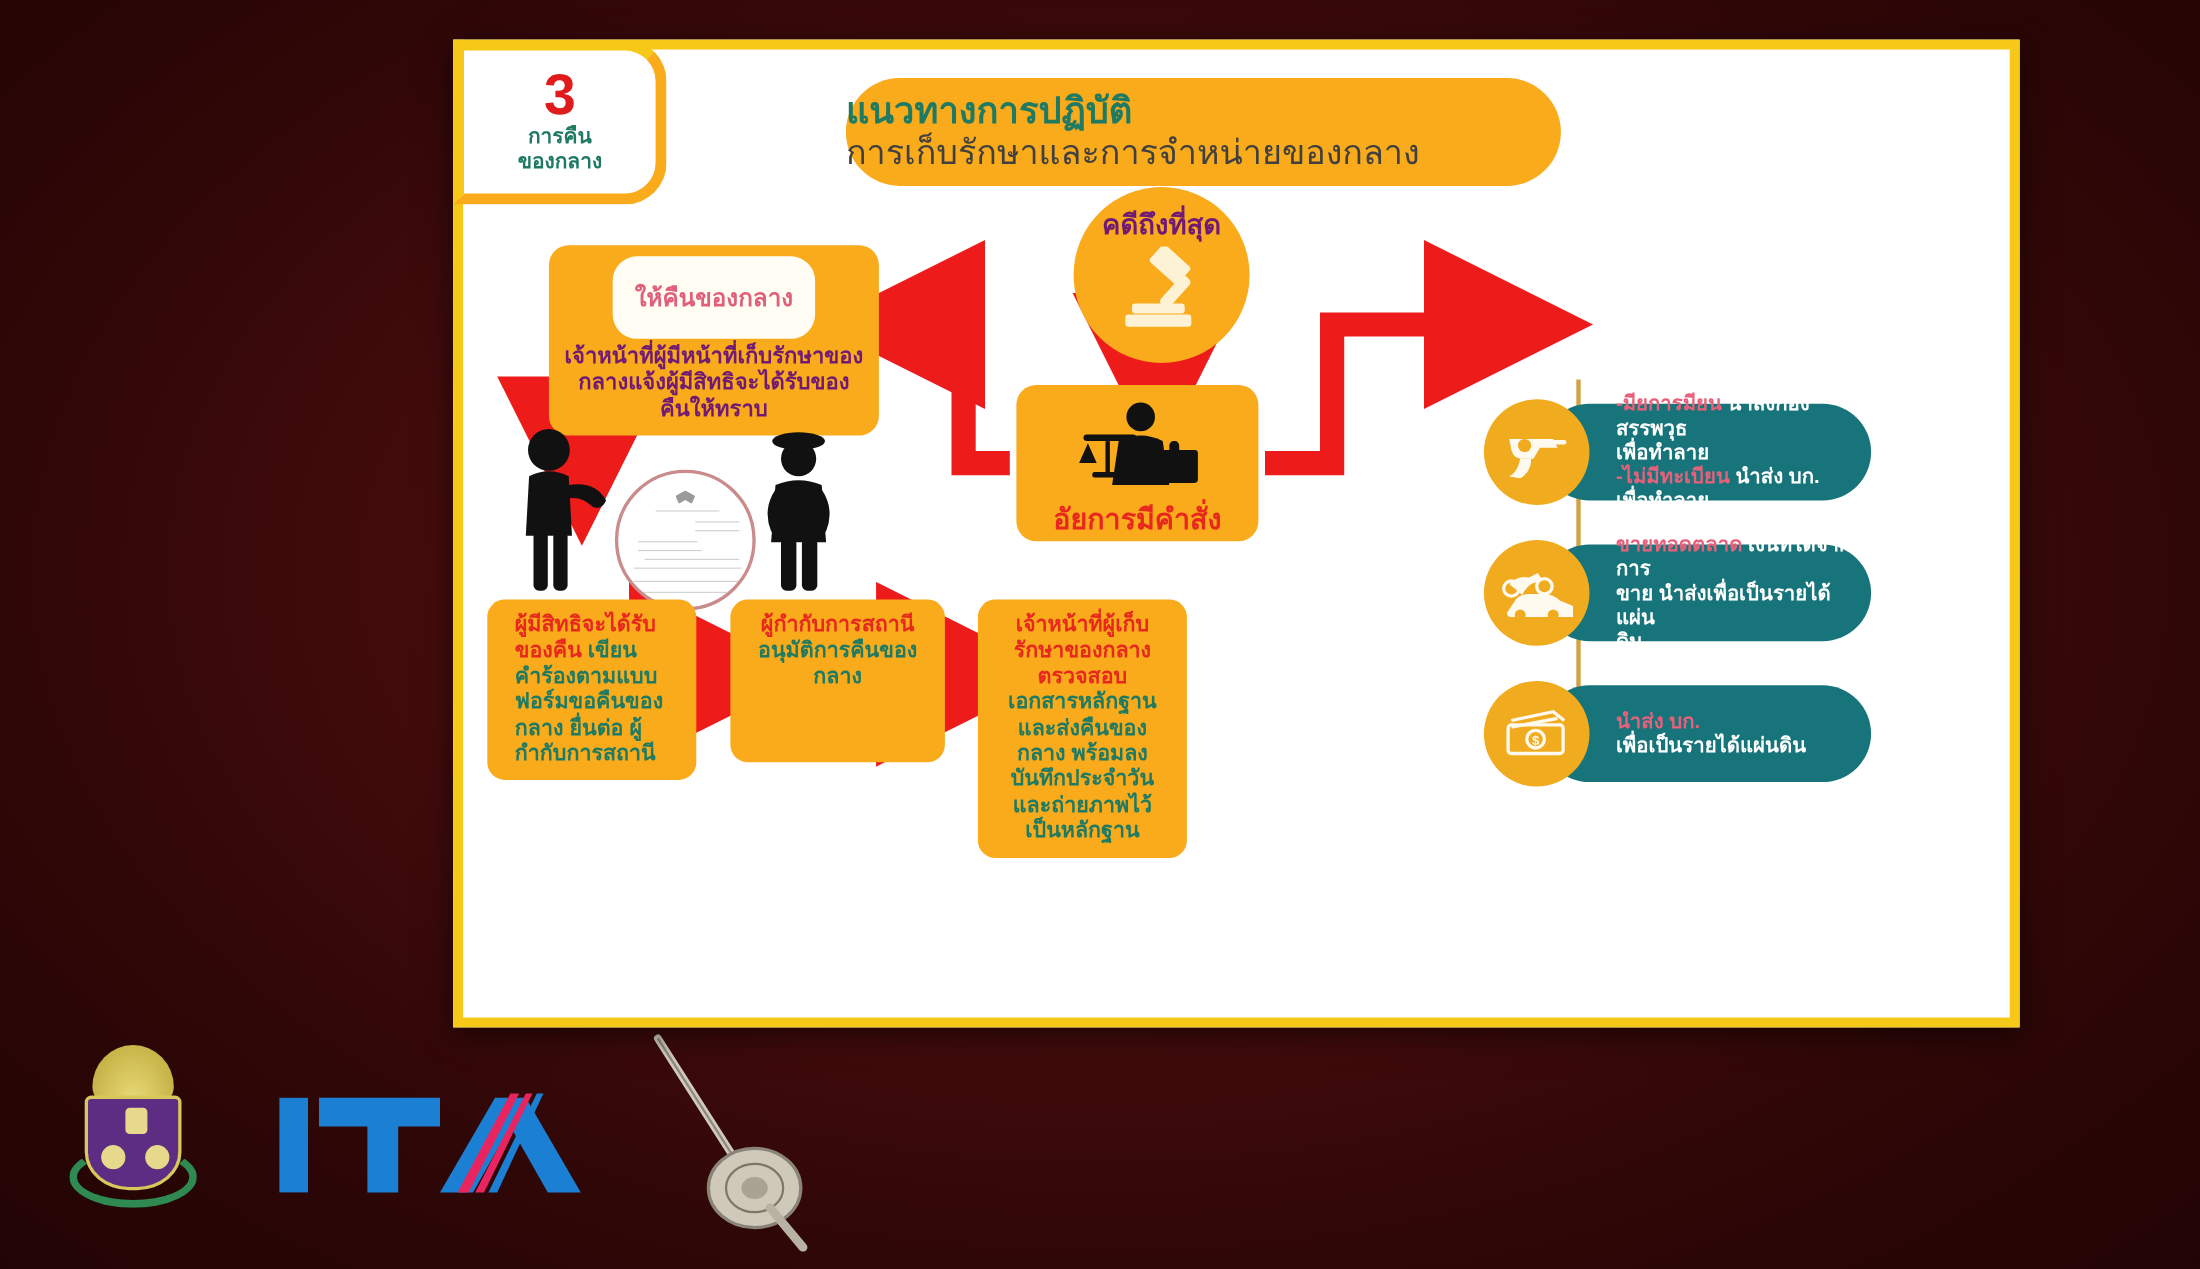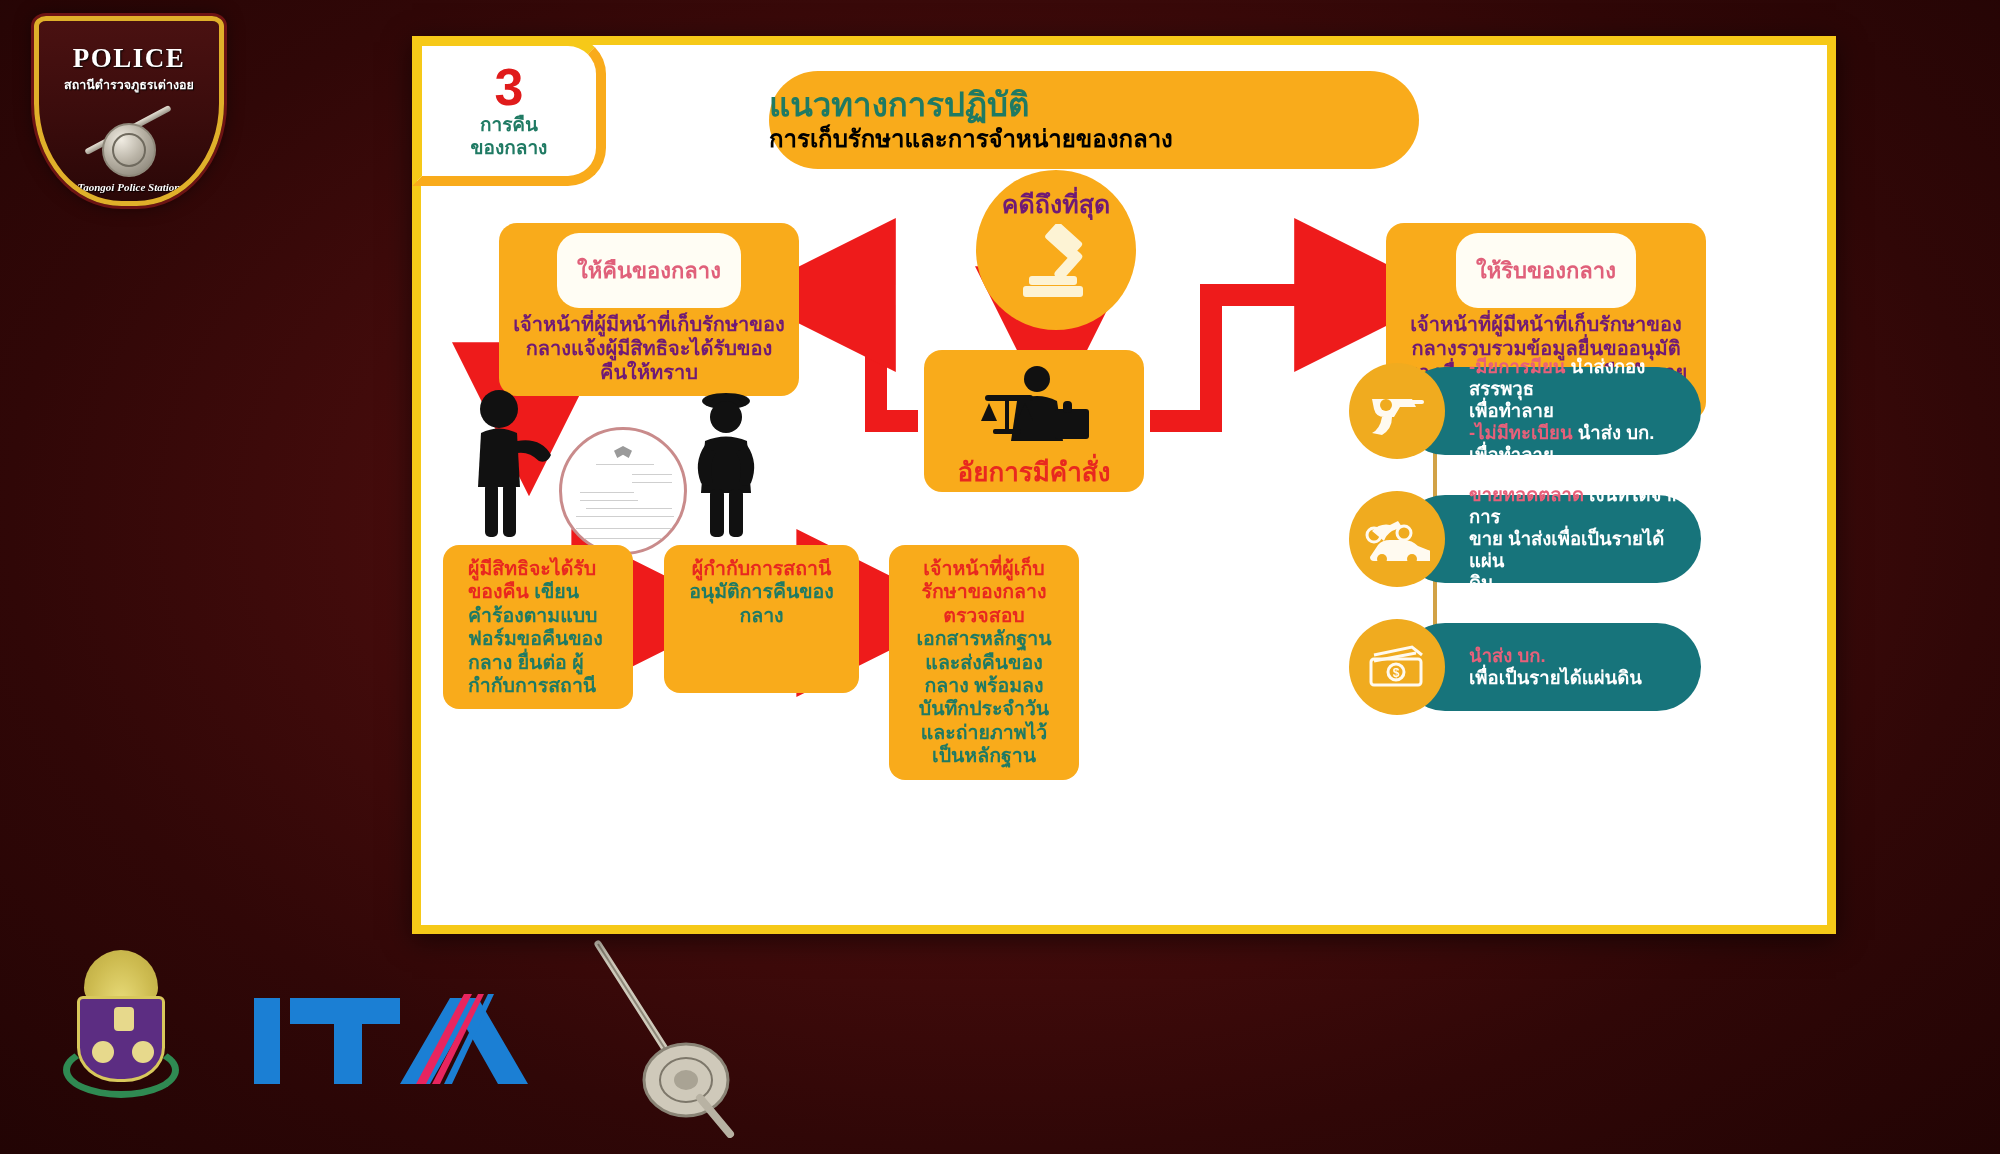--- a/index.html
+++ b/index.html
@@ -278,17 +278,6 @@
 
 <div id="stage">
 
-  <div id="police-badge">
-    <div class="badge-shield">
-      <div class="badge-police-word">POLICE</div>
-      <div class="badge-thai-word">สถานีตำรวจภูธรเต่างอย</div>
-      <div class="badge-emblem">
-        <div class="badge-staff"></div>
-        <div class="badge-orb"></div>
-      </div>
-      <div class="badge-arc">Taongoi Police Station</div>
-    </div>
-  </div>
 
   <div id="garuda-seal">
     <div class="seal-crown"></div>

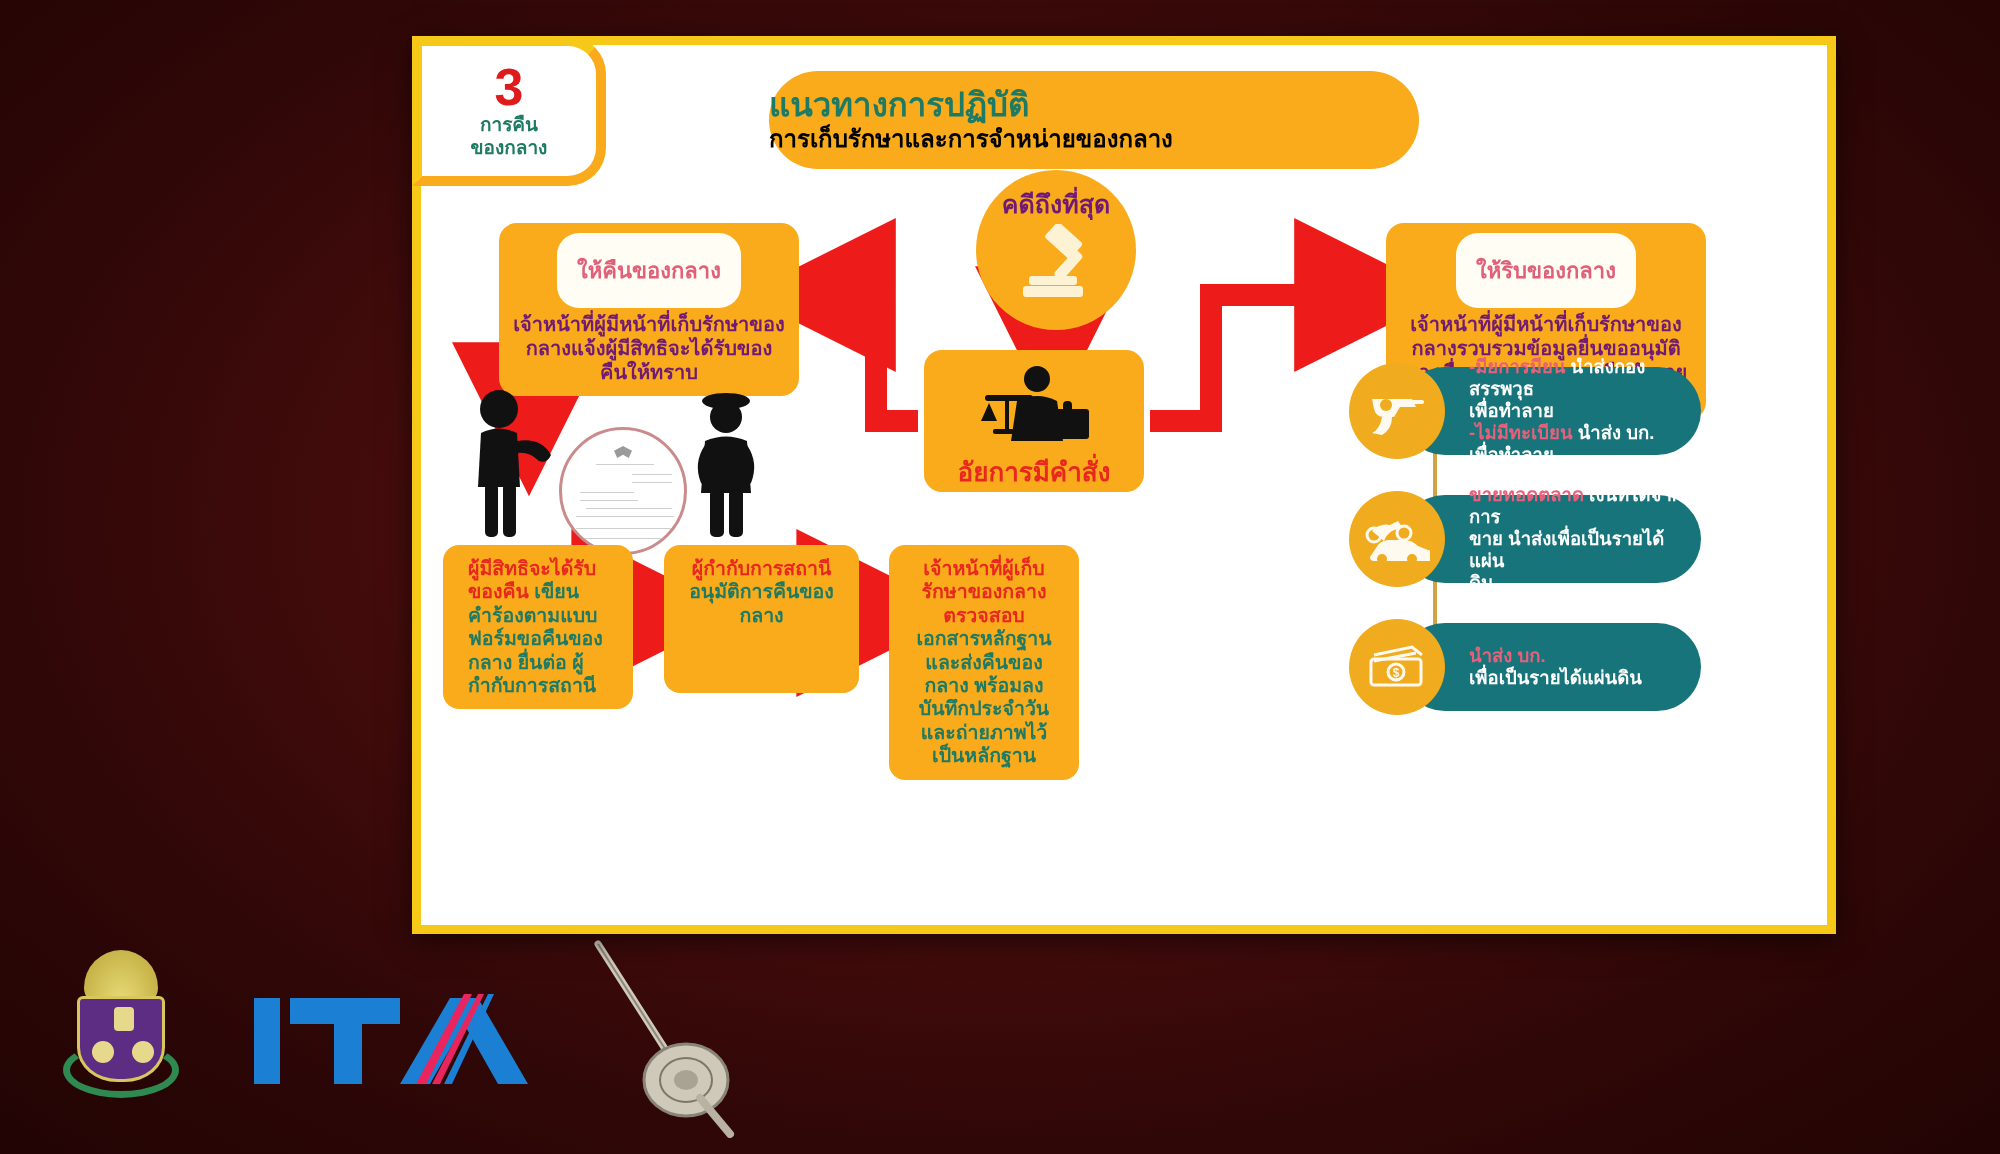--- a/index.html
+++ b/index.html
@@ -152,7 +152,7 @@
     text-align: center;
   }
   #title-main { color: #1f7a63; font-size: 33px; font-weight: bold; line-height: 1.1; }
-  #title-sub  { color: #000000; font-size: 24px; font-weight: bold; line-height: 1.12; margin-top: 2px; }
+  #title-sub  { color: #404040; font-size: 31px; font-weight: normal; line-height: 1.12; margin-top: 2px; }
 
   
   .ocard {

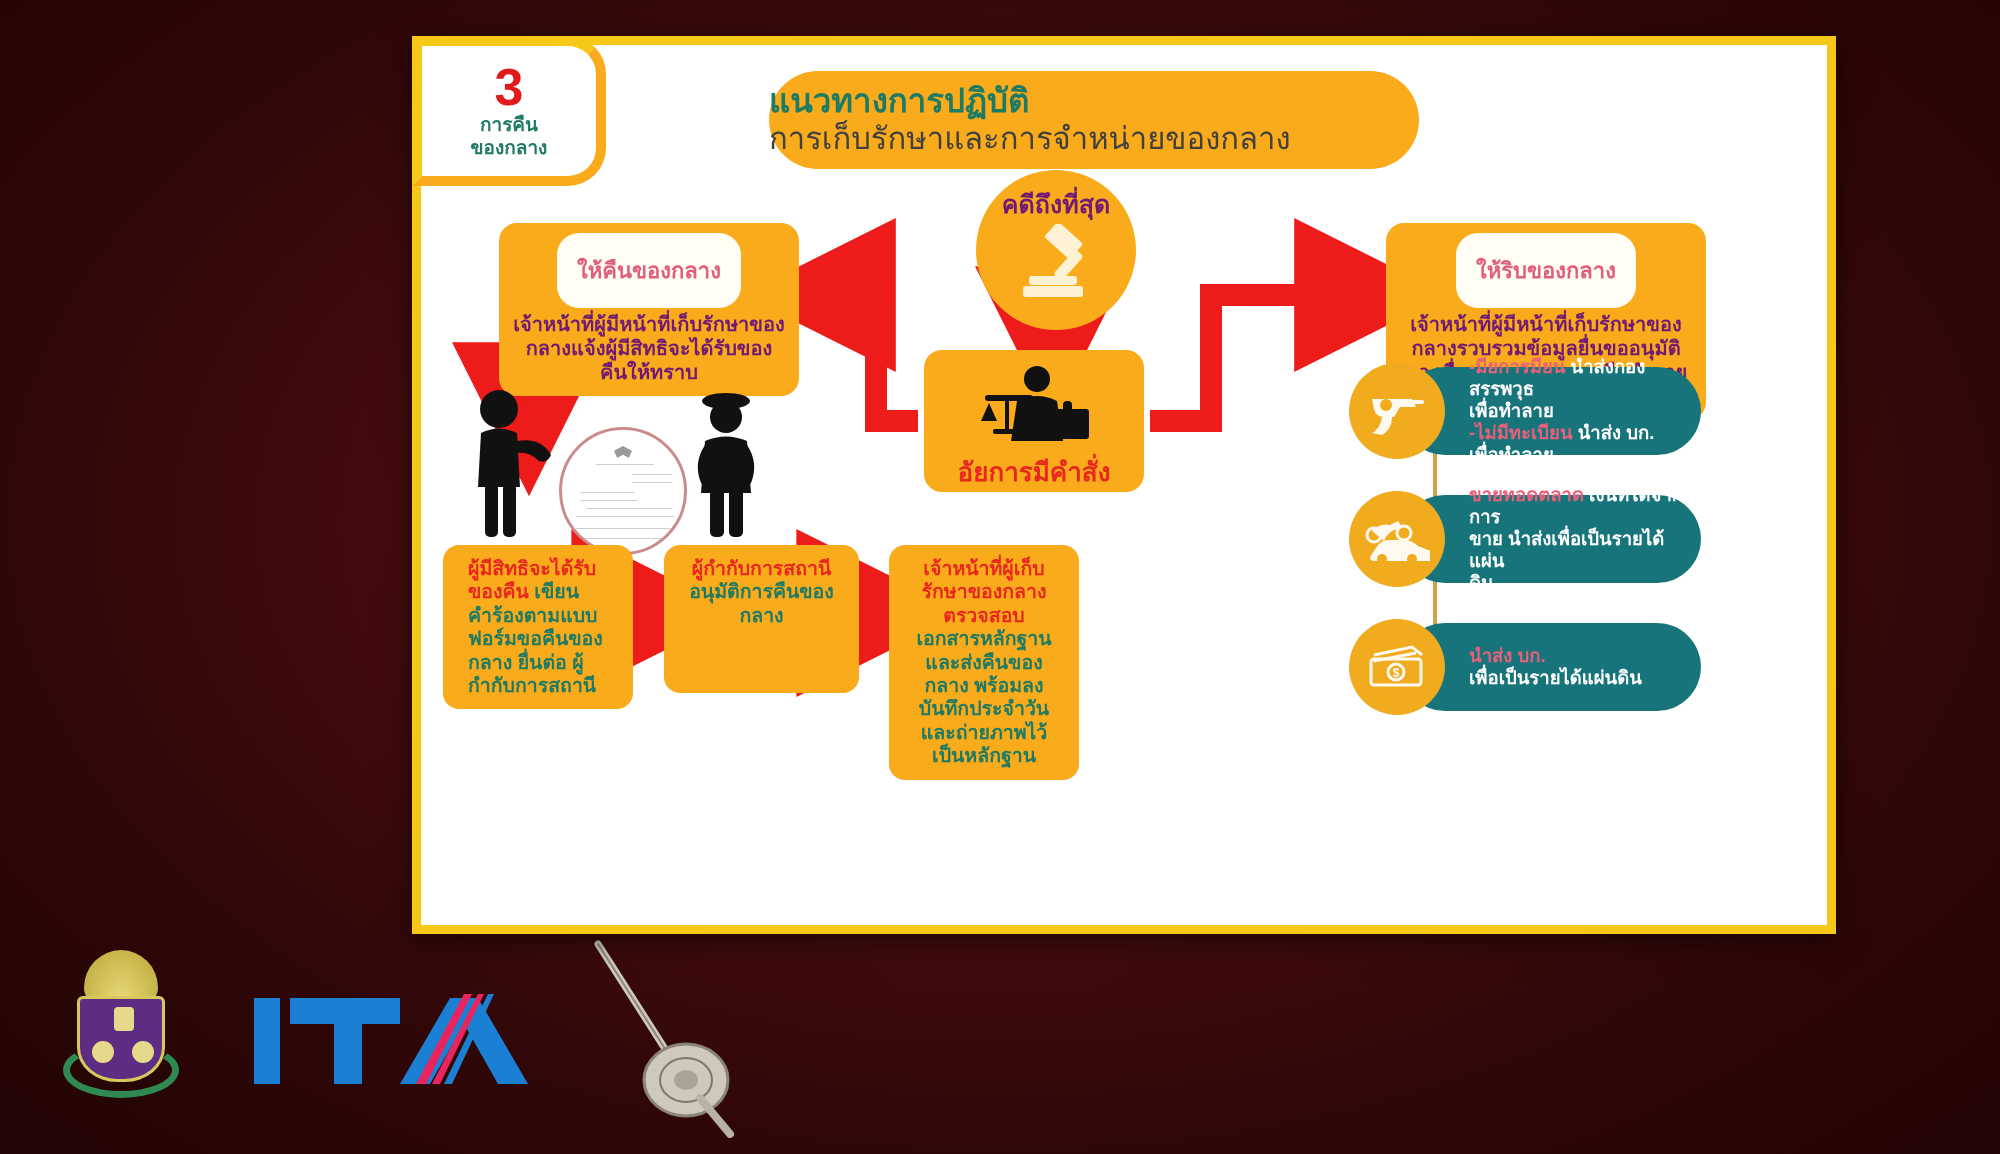--- a/index.html
+++ b/index.html
@@ -390,10 +390,6 @@
         <div class="ocard-body">เจ้าหน้าที่ผู้มีหน้าที่เก็บรักษาของกลางแจ้งผู้มีสิทธิจะได้รับของคืนให้ทราบ</div>
       </div>
 
-      <div class="ocard" id="card-forfeit">
-        <div class="ocard-head">ให้ริบของกลาง</div>
-        <div class="ocard-body">เจ้าหน้าที่ผู้มีหน้าที่เก็บรักษาของกลางรวบรวมข้อมูลยื่นขออนุมัติ บก.เพื่อขายทอดตลาดหรือทำลายแล้วแต่กรณี</div>
-      </div>
 
       <div id="figure-citizen">
         <svg viewBox="0 0 92 152" width="92" height="152">

